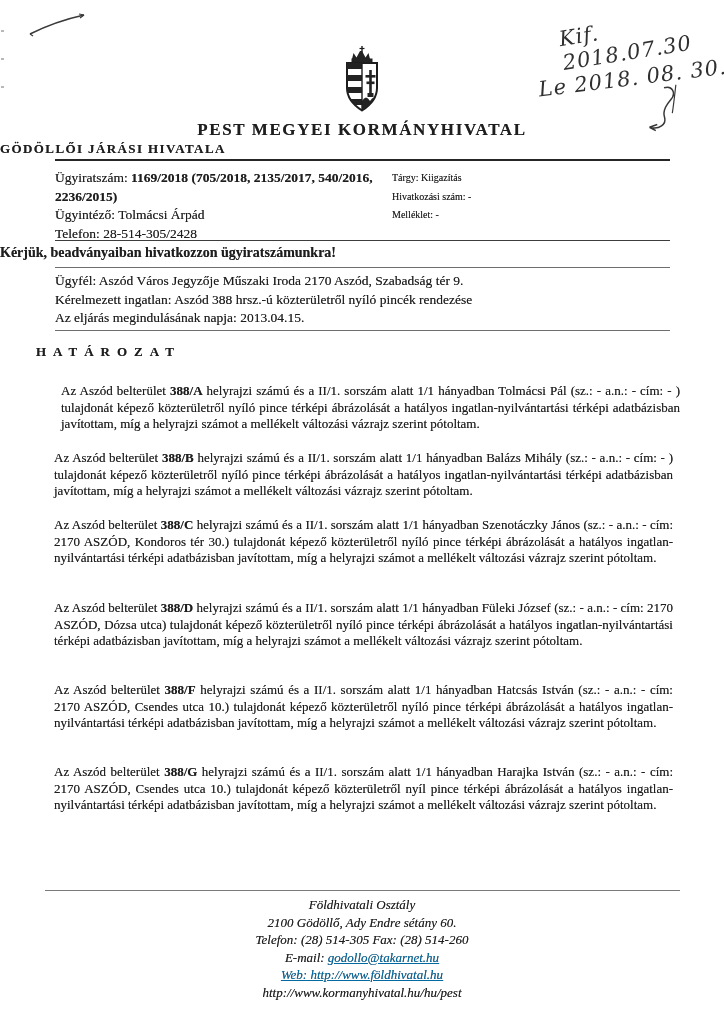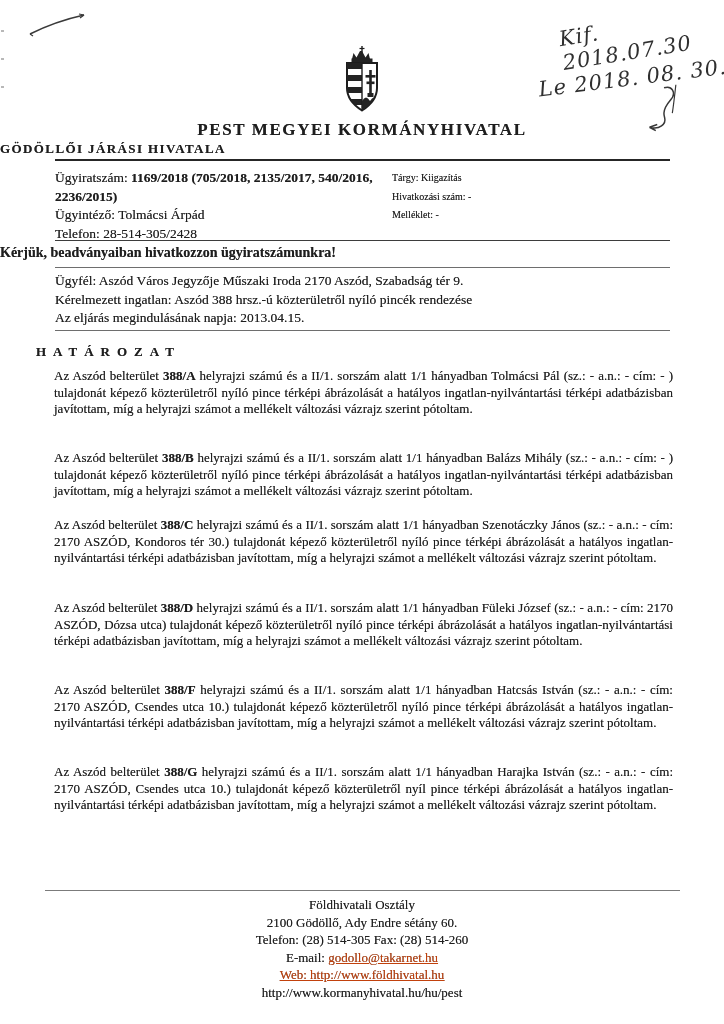--- a/index.html
+++ b/index.html
@@ -47,7 +47,7 @@
   .decision-title{left:0;right:0;top:344px;text-align:left;font-weight:bold;font-size:13px;letter-spacing:7px;padding-left:36px;}
 
   .para{left:54px;width:619px;font-size:13px;line-height:16.5px;text-align:justify;}
-  .p1{top:368px;} .p2{top:450px;} .p3{top:517px;}
+  .p1{top:383px;margin-left:7px;} .p2{top:450px;} .p3{top:517px;}
   .p4{top:600px;} .p5{top:682px;} .p6{top:764px;}
 
   .footer{left:0;right:0;top:896px;text-align:center;font-size:13px;line-height:17.5px;}

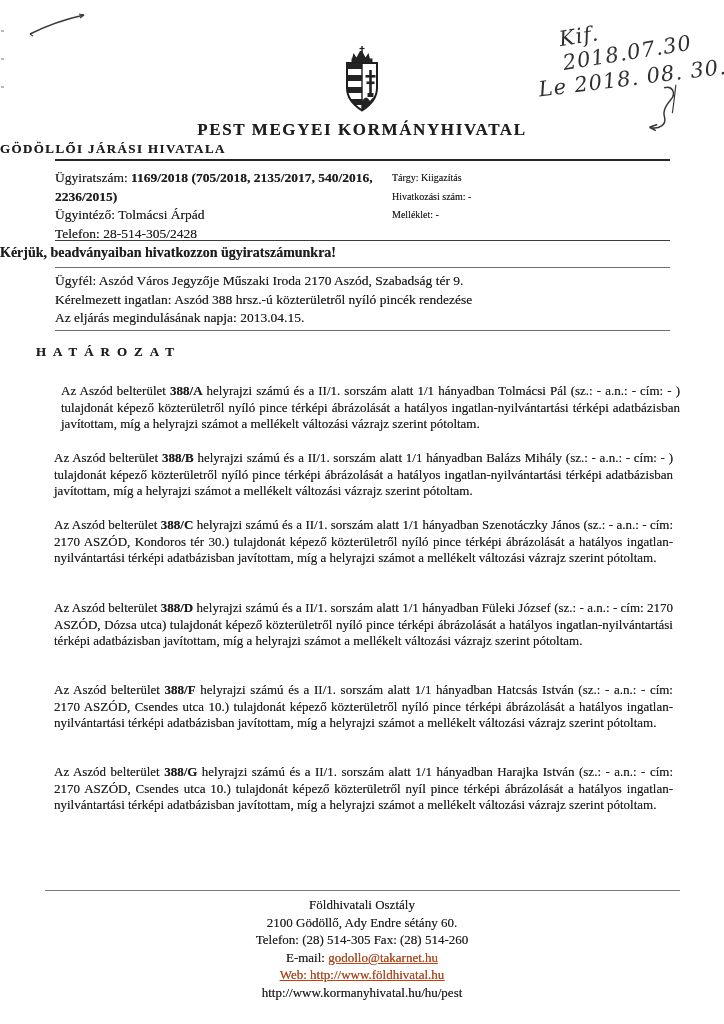--- a/index.html
+++ b/index.html
@@ -50,7 +50,7 @@
   .p1{top:383px;margin-left:7px;} .p2{top:450px;} .p3{top:517px;}
   .p4{top:600px;} .p5{top:682px;} .p6{top:764px;}
 
-  .footer{left:0;right:0;top:896px;text-align:center;font-size:13px;line-height:17.5px;}
+  .footer{left:0;right:0;top:896px;text-align:center;font-size:13px;line-height:17.5px;font-style:italic;}
   .u{text-decoration:underline;color:#c2410c;}
 </style>
 </head>

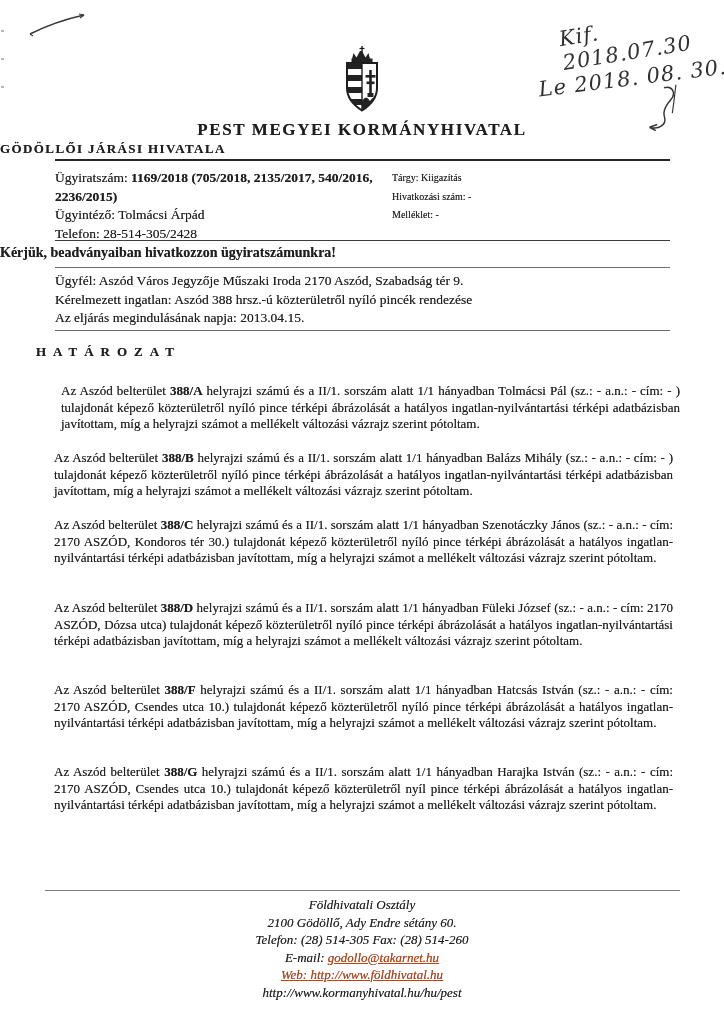--- a/index.html
+++ b/index.html
@@ -51,7 +51,7 @@
   .p4{top:600px;} .p5{top:682px;} .p6{top:764px;}
 
   .footer{left:0;right:0;top:896px;text-align:center;font-size:13px;line-height:17.5px;font-style:italic;}
-  .u{text-decoration:underline;color:#c2410c;}
+  .u{text-decoration:underline;color:#0369a1;}
 </style>
 </head>
 <body>

